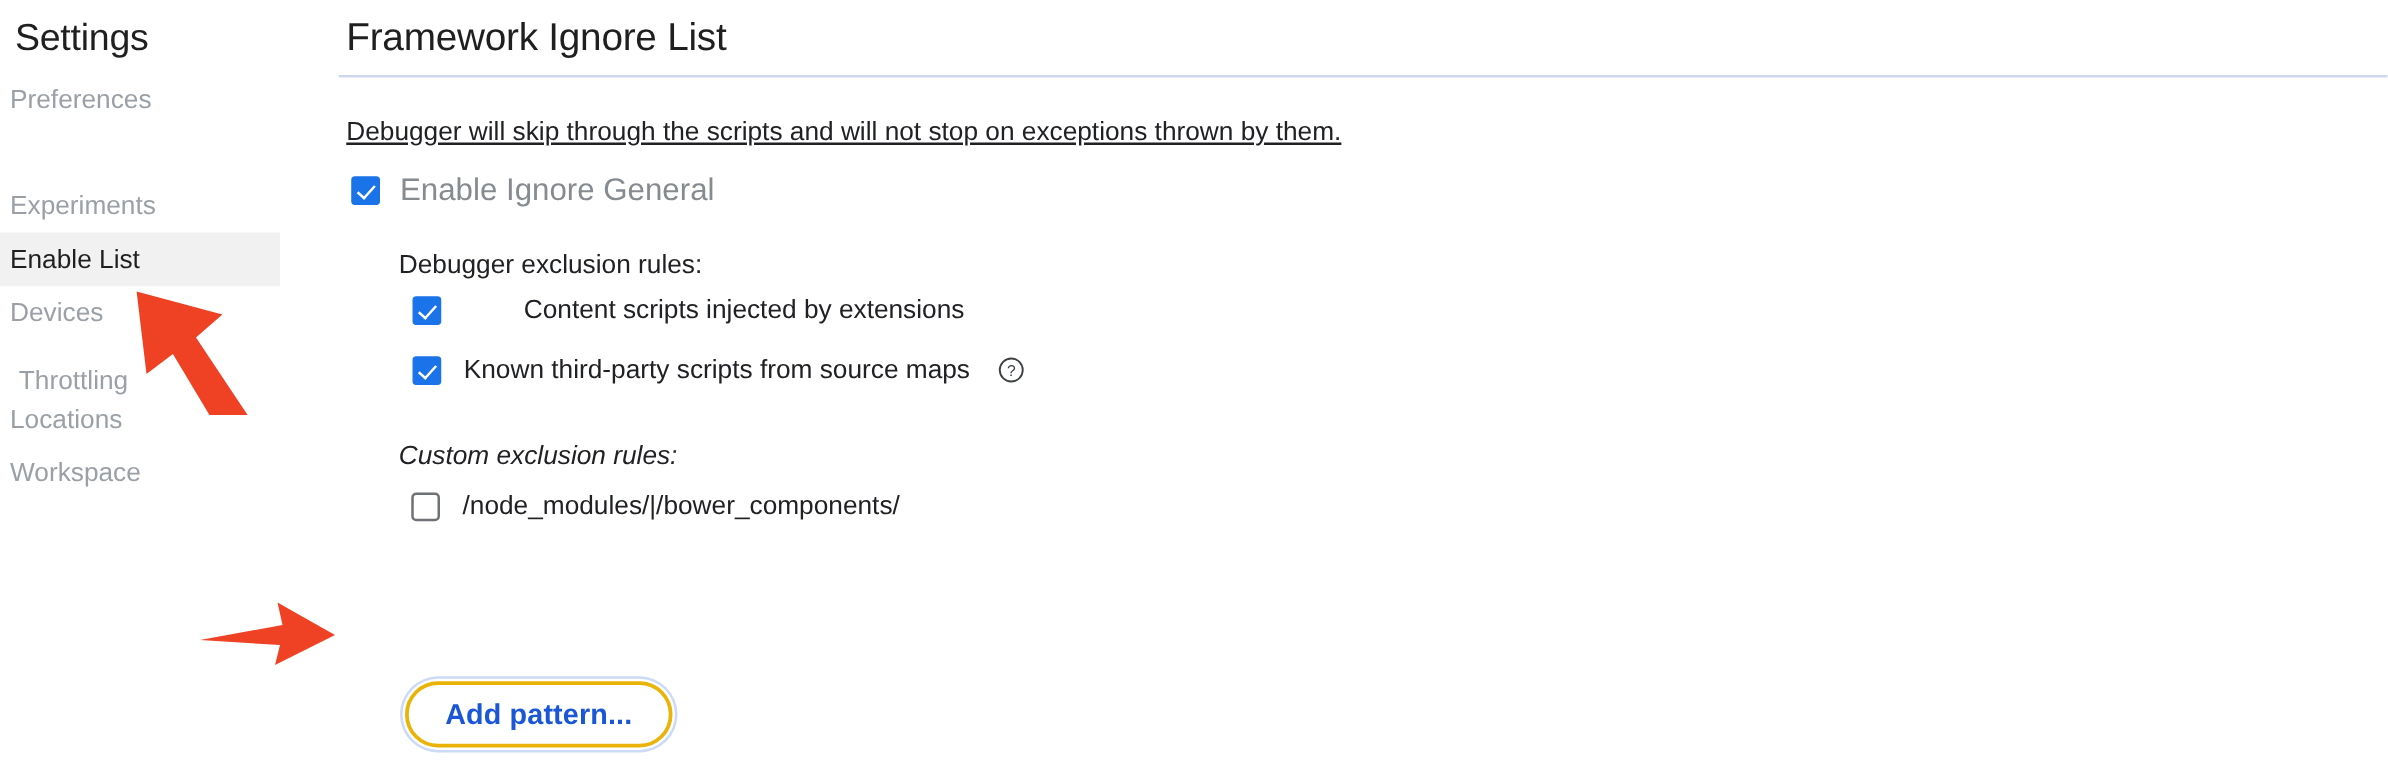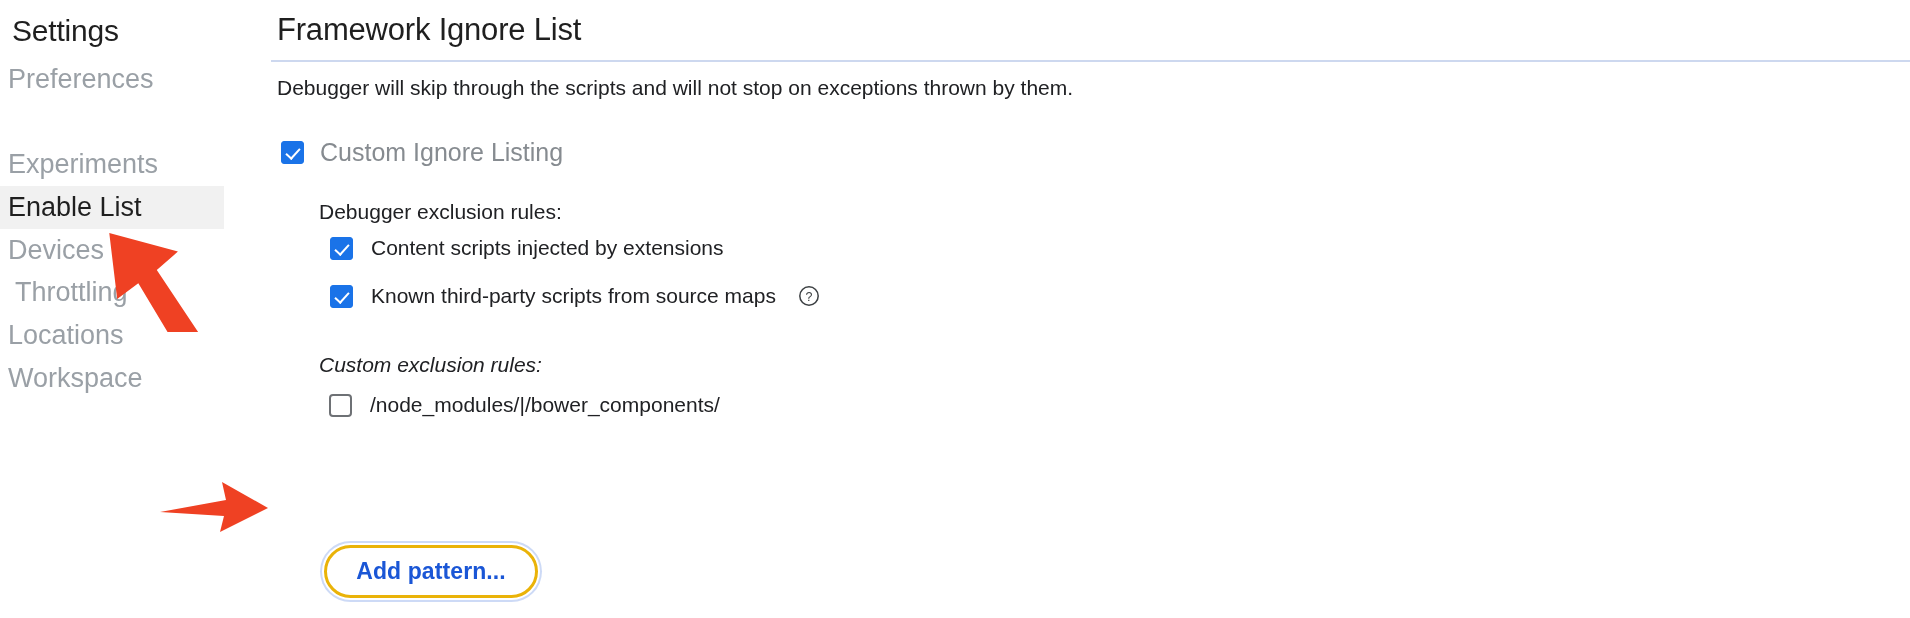--- a/index.html
+++ b/index.html
@@ -45,7 +45,7 @@
     line-height: 43px;
     padding-left: 8px;
     box-sizing: border-box;
-    font-size: 27px;
+    font-size: 21px;
     color: #9aa0a6;
     white-space: nowrap;
     cursor: pointer;

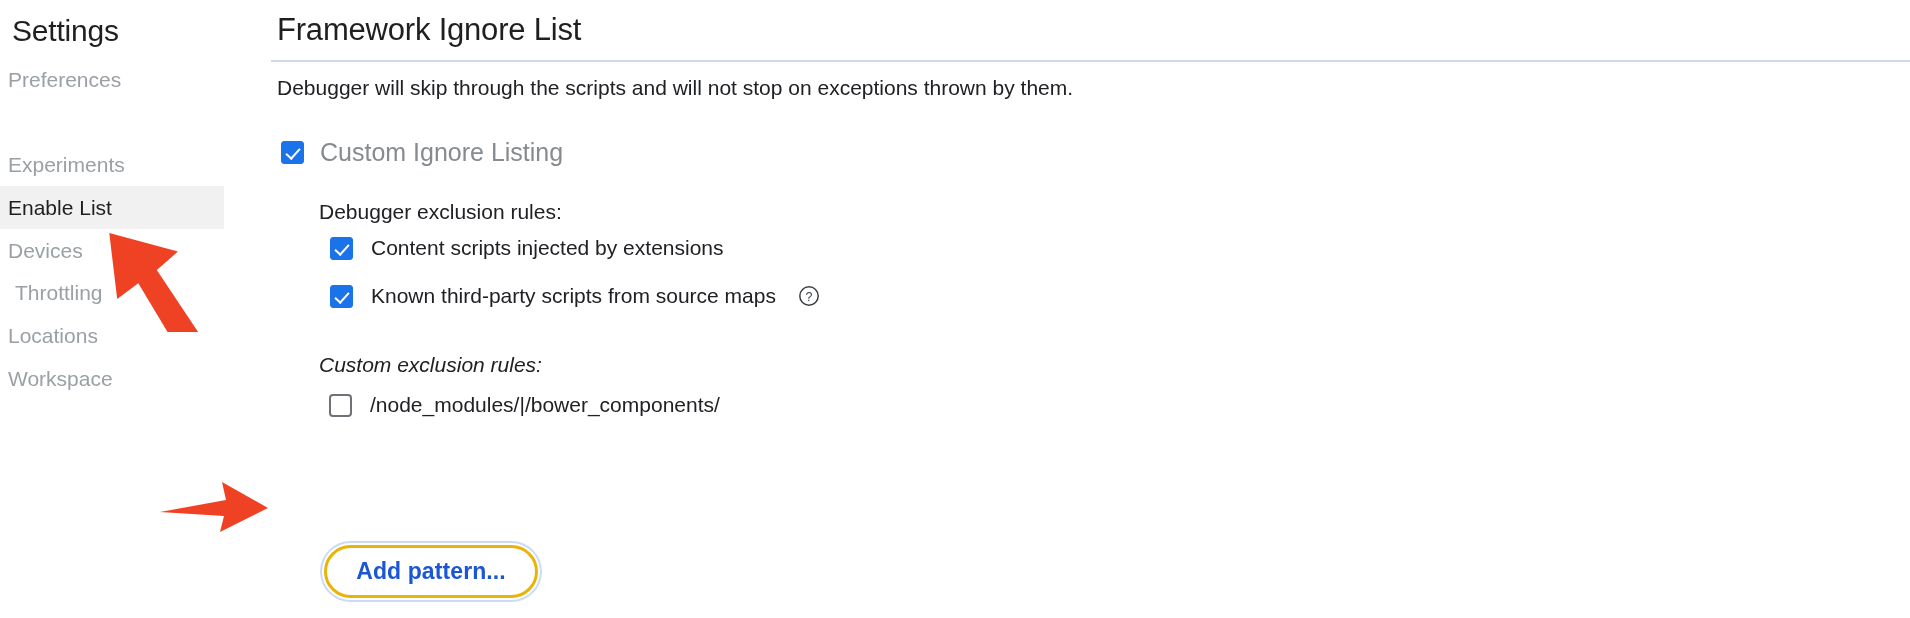--- a/index.html
+++ b/index.html
@@ -86,10 +86,11 @@
   #description {
     position: absolute;
     left: 6px;
-    top: 76px;
-    font-size: 21px;
-    color: #202124;
-    white-space: nowrap;
+    top: 94px;
+    font-size: 21px;
+    color: #202124;
+    white-space: nowrap;
+    text-decoration: underline;
   }
 
   

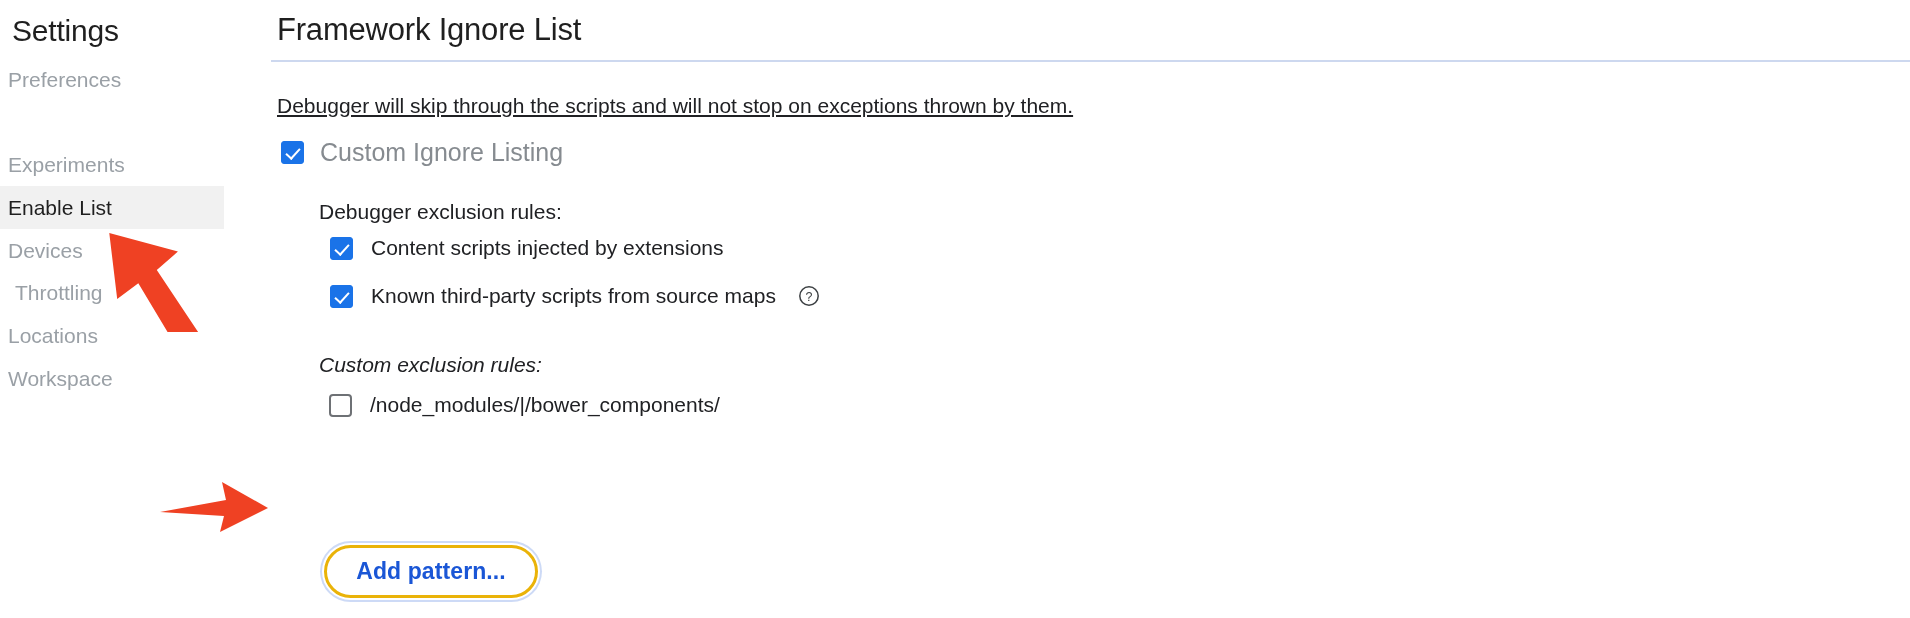--- a/index.html
+++ b/index.html
@@ -220,7 +220,7 @@
 
   <div id="enable-row">
     <span class="cb checked"></span>
-    <span class="cb-label">Custom Ignore Listing</span>
+    <span class="cb-label">Enable Ignore General</span>
   </div>
 
   <div class="group-label" style="left:48px; top:200px;">Debugger exclusion rules:</div>

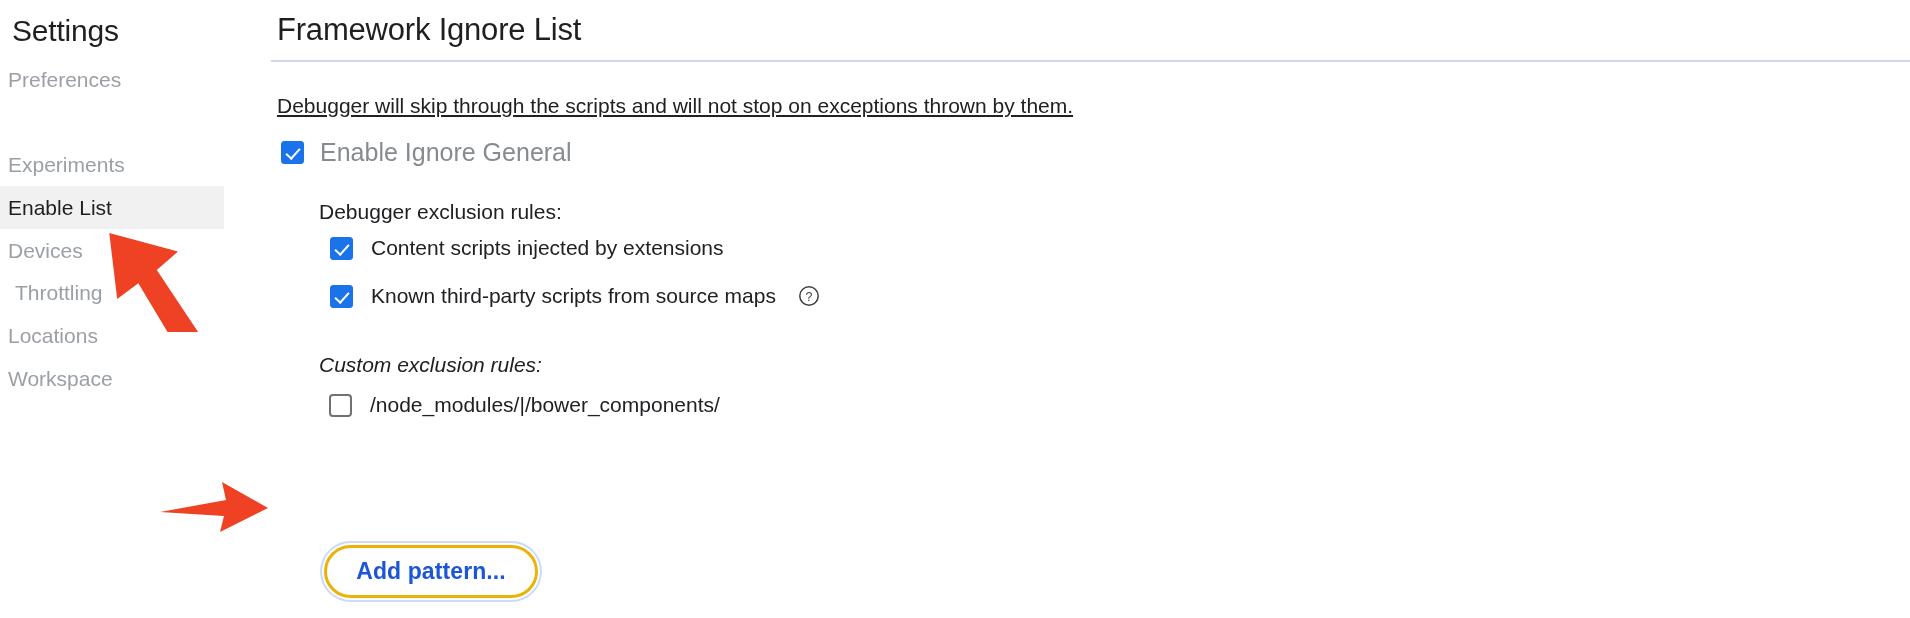--- a/index.html
+++ b/index.html
@@ -225,7 +225,7 @@
 
   <div class="group-label" style="left:48px; top:200px;">Debugger exclusion rules:</div>
 
-  <div class="rule-row" style="left:59px; top:236px;">
+  <div class="rule-row" style="left:59px; top:236px;gap:48px;">
     <span class="cb checked"></span>
     <span class="cb-label">Content scripts injected by extensions</span>
   </div>

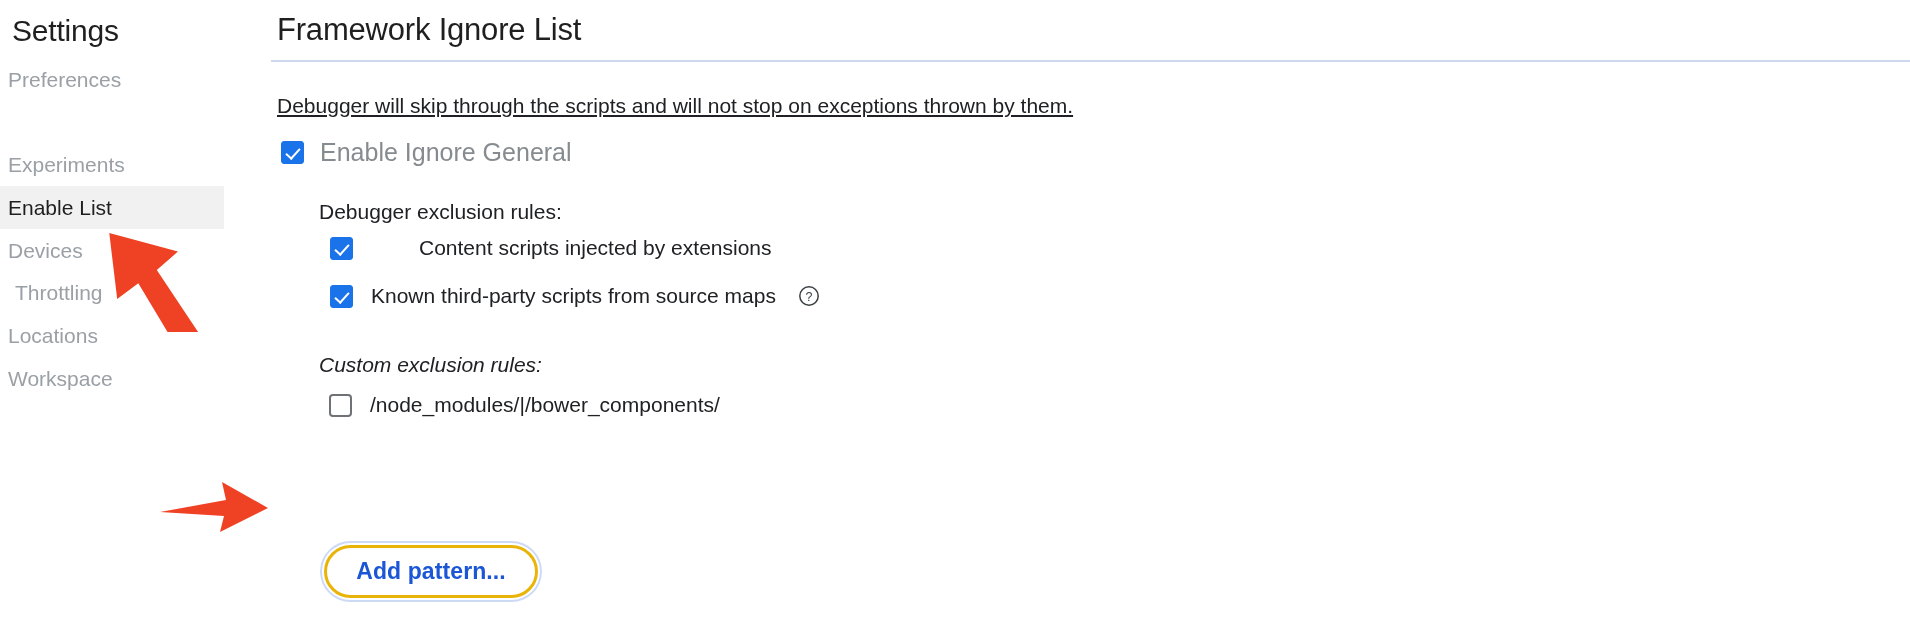--- a/index.html
+++ b/index.html
@@ -207,7 +207,7 @@
   <div class="nav-item" style="top:143px;"><span>Experiments</span></div>
   <div class="nav-item selected" style="top:186px;"><span>Enable List</span></div>
   <div class="nav-item" style="top:229px;"><span>Devices</span></div>
-  <div class="nav-item" style="top:271px;padding-left:15px;"><span>Throttling</span></div>
+  <div class="nav-item" style="top:283px;padding-left:15px;"><span>Throttling</span></div>
   <div class="nav-item" style="top:314px;"><span>Locations</span></div>
   <div class="nav-item" style="top:357px;"><span>Workspace</span></div>
 </div>

